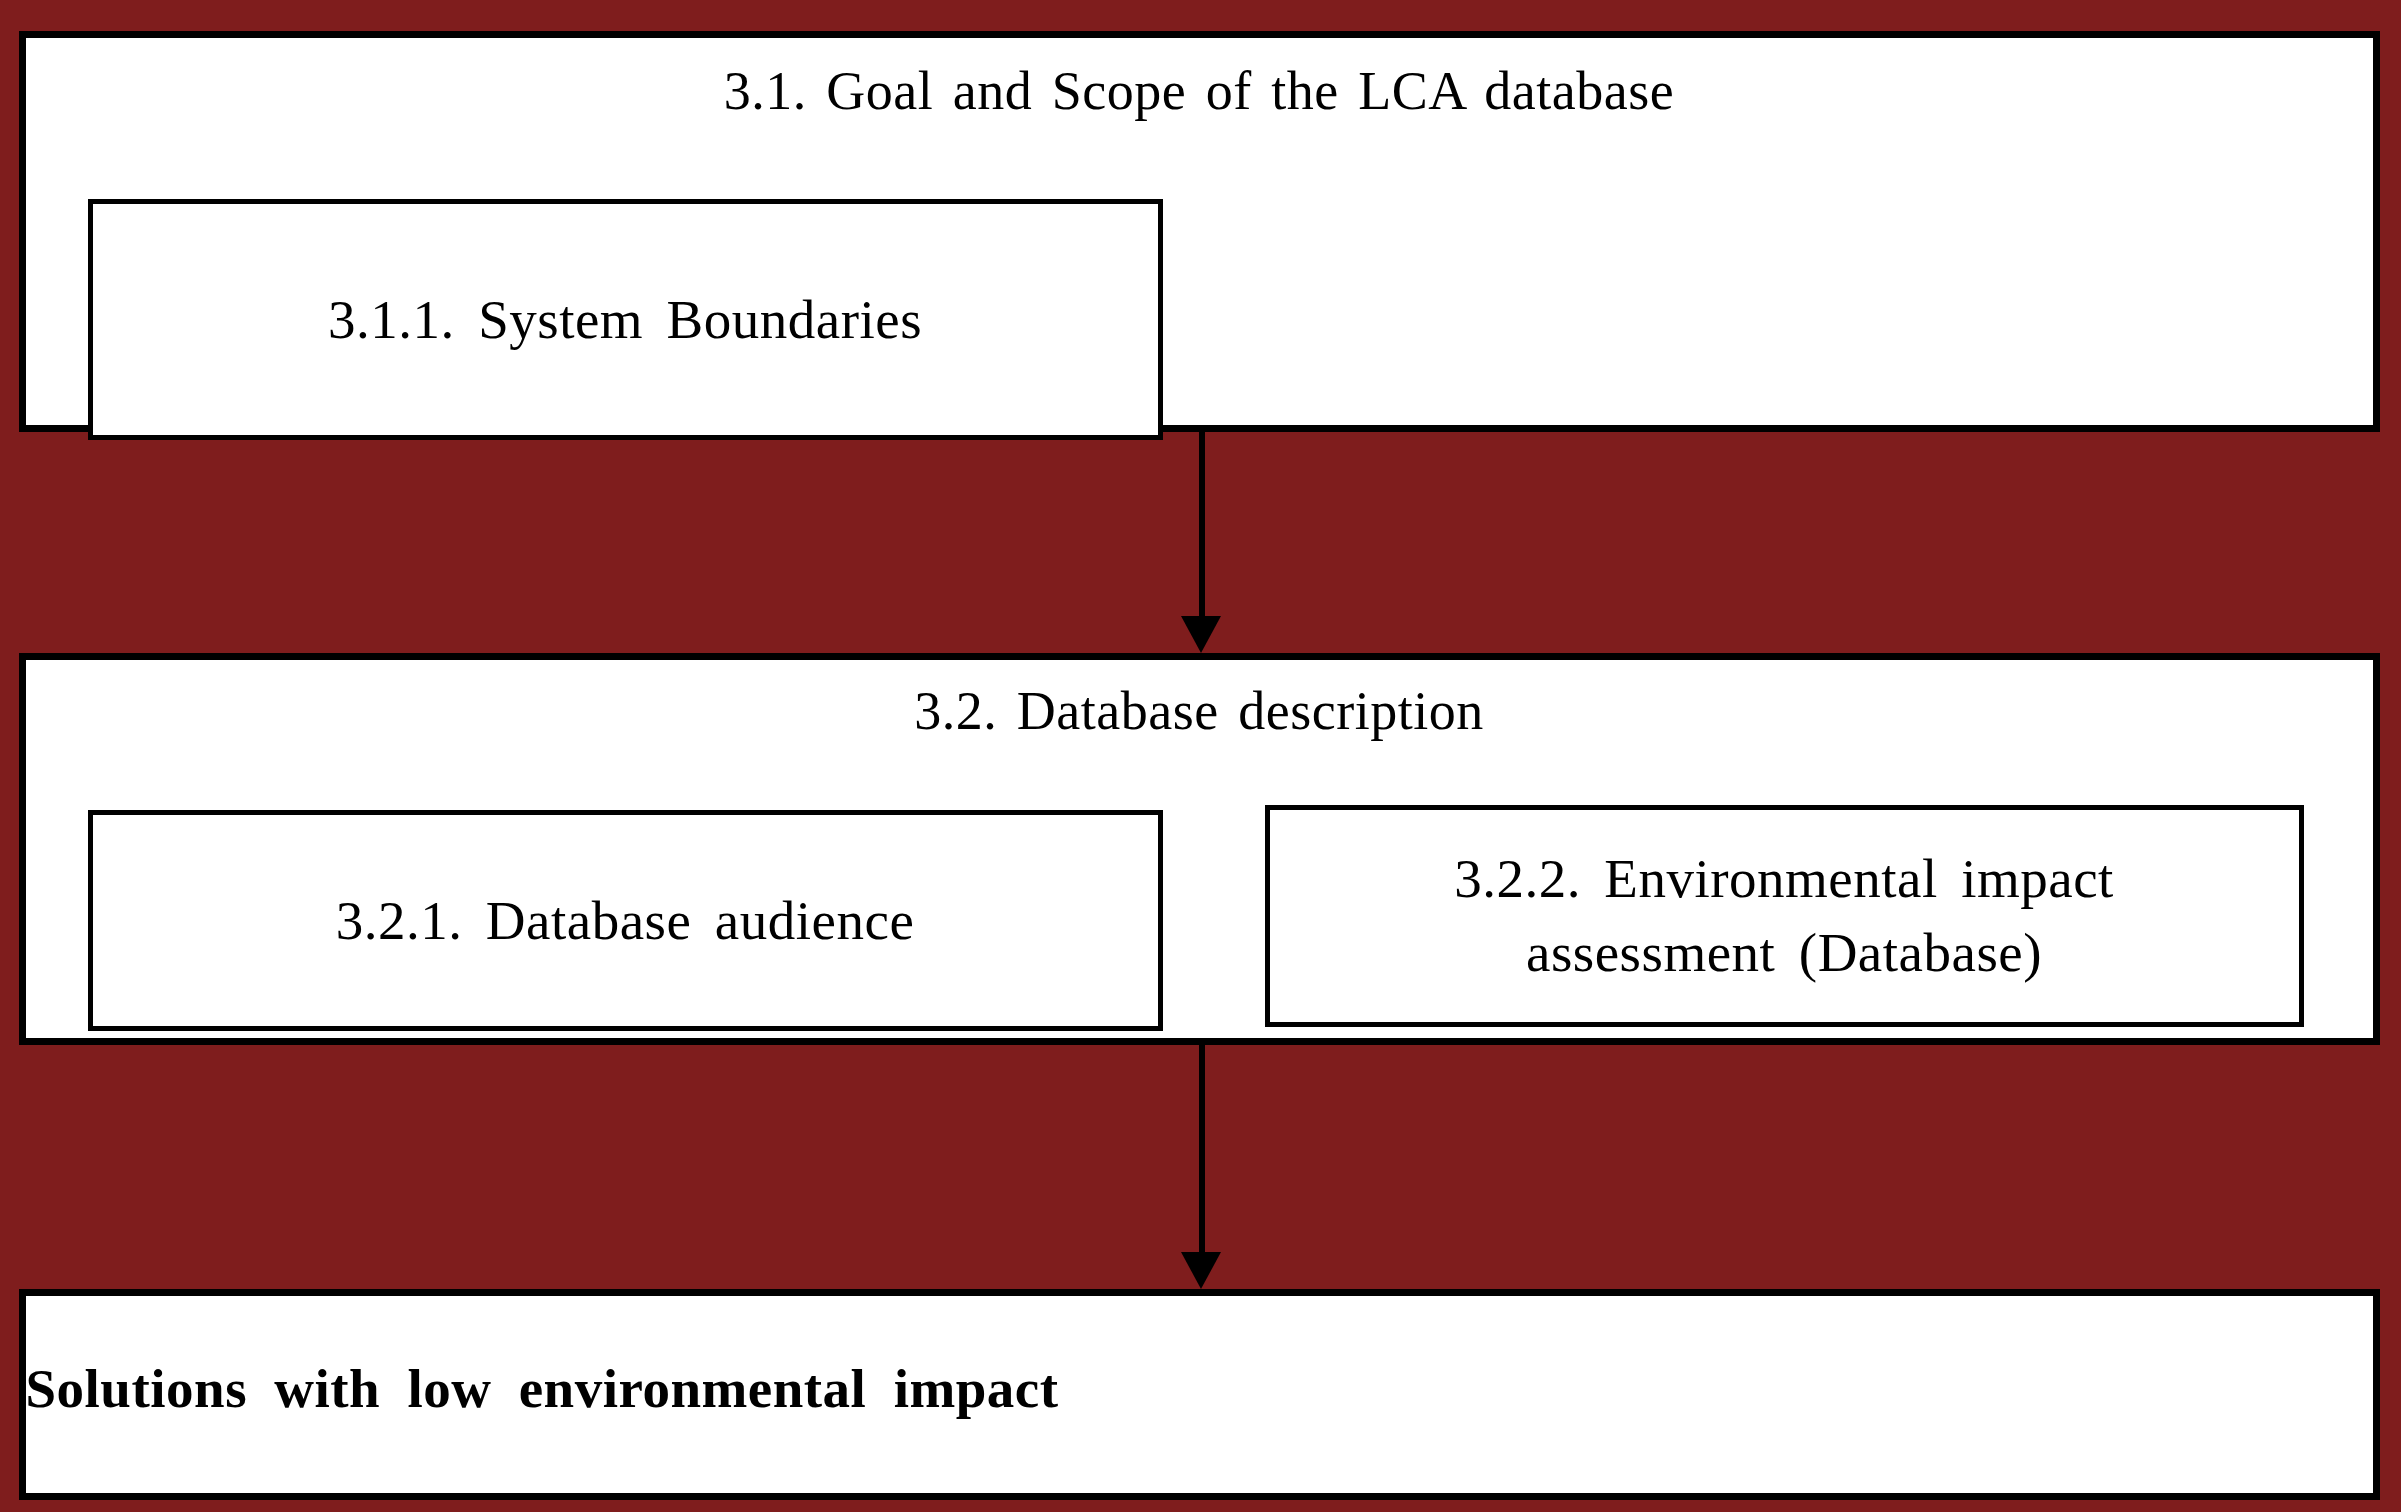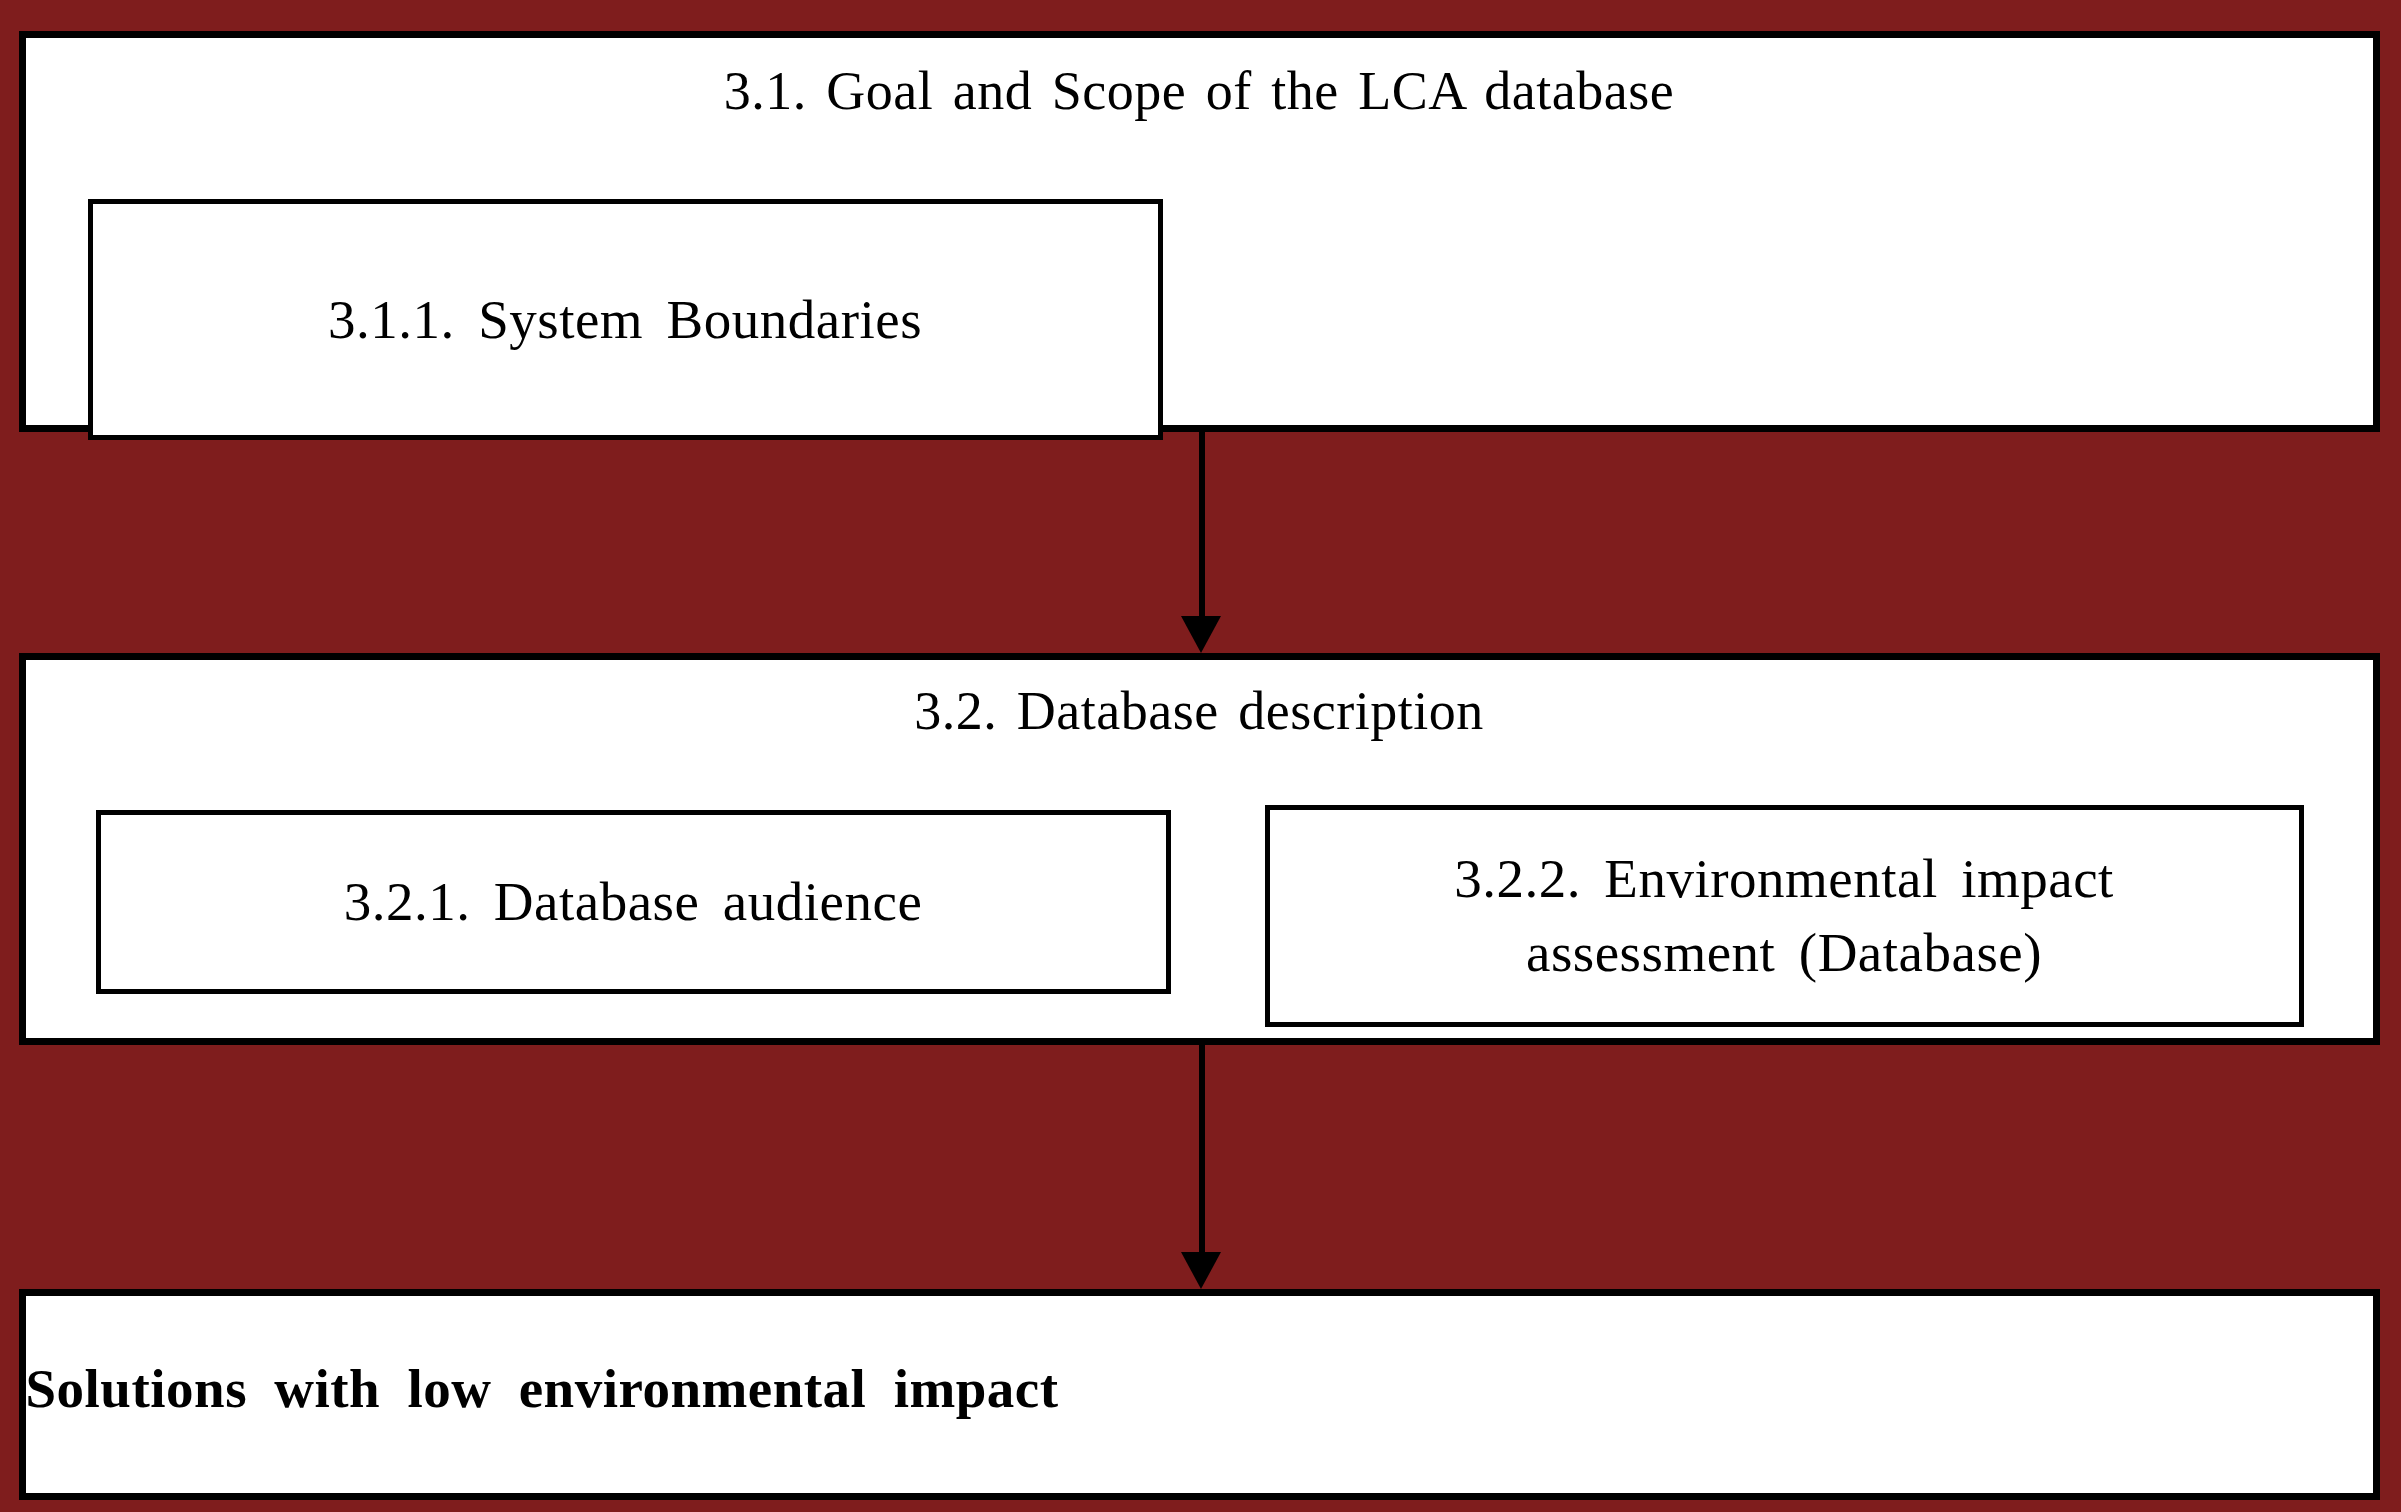--- a/index.html
+++ b/index.html
@@ -102,7 +102,7 @@
 
   <div class="outer-box" style="top:653px; height:392px;">
     <div class="section-title" style="top:20px;">3.2. Database description</div>
-    <div class="inner-box" style="left:62px; top:150px; width:1075px; height:184px;margin-left:8px;">
+    <div class="inner-box" style="left:62px; top:150px; width:1075px; height:221px;">
       <span class="inner-label">3.2.1. Database audience</span>
     </div>
     <div class="inner-box" style="left:1239px; top:145px; width:1039px; height:222px;">

